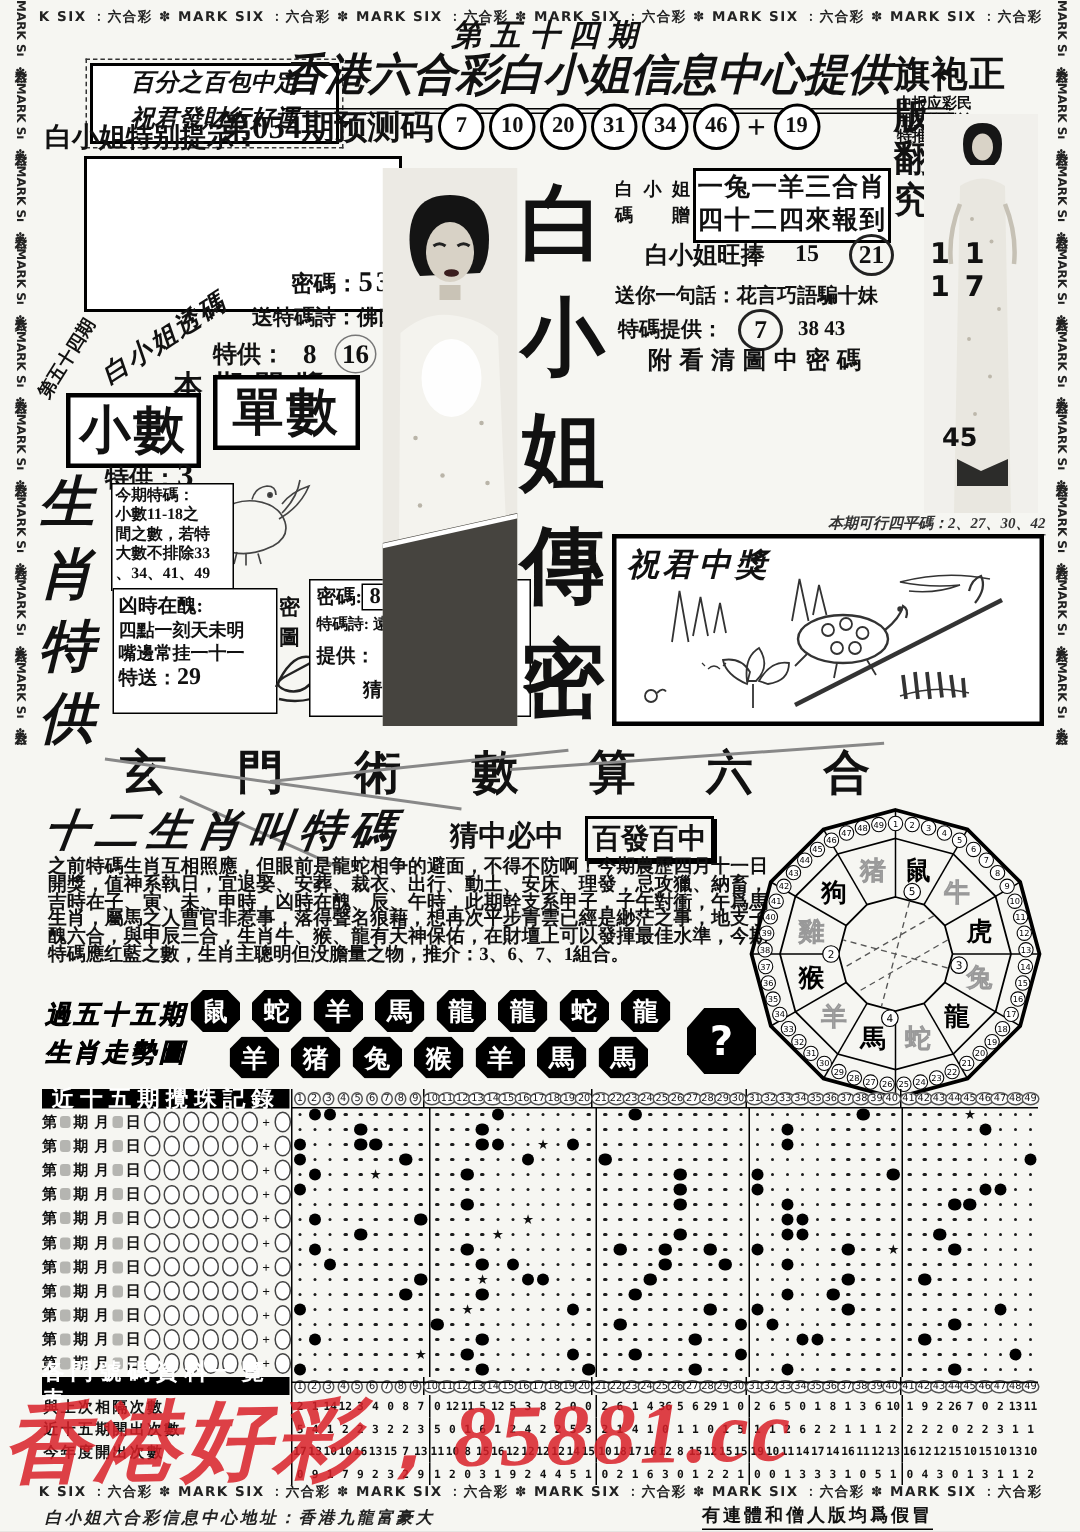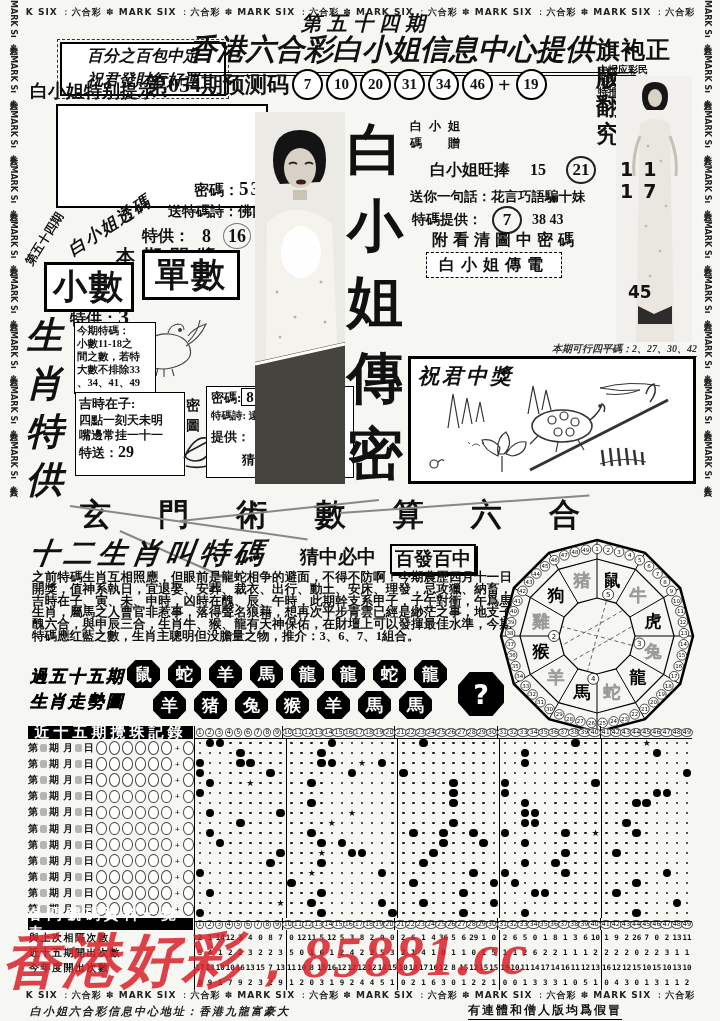--- a/index.html
+++ b/index.html
@@ -305,6 +305,10 @@
         <span>贈</span>
       </div>
   </div>
+  <div id="slogan2box" class="abs">
+    <div>一兔一羊三合肖</div>
+    <div>四十二四來報到</div>
+  </div>
   <div id="wangpeng" class="abs">
     <span>白小姐旺捧</span>
     <span>15</span>

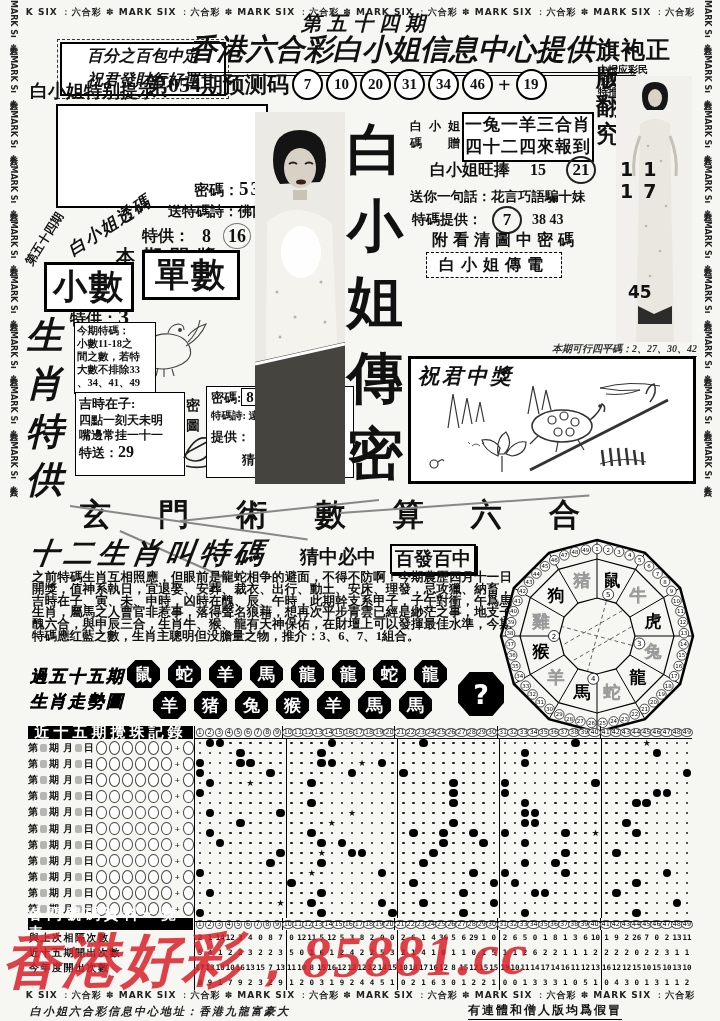--- a/index.html
+++ b/index.html
@@ -321,7 +321,6 @@
     <span>38  43</span>
   </div>
   <div id="note-line" class="abs">附看清圖中密碼</div>
-  <div id="chuandian" class="abs">白小姐傳電</div>
 
   <svg id="photo2" class="abs" width="76" height="266" viewBox="0 0 76 266">
     <rect width="76" height="266" fill="#f1f0ec"></rect>

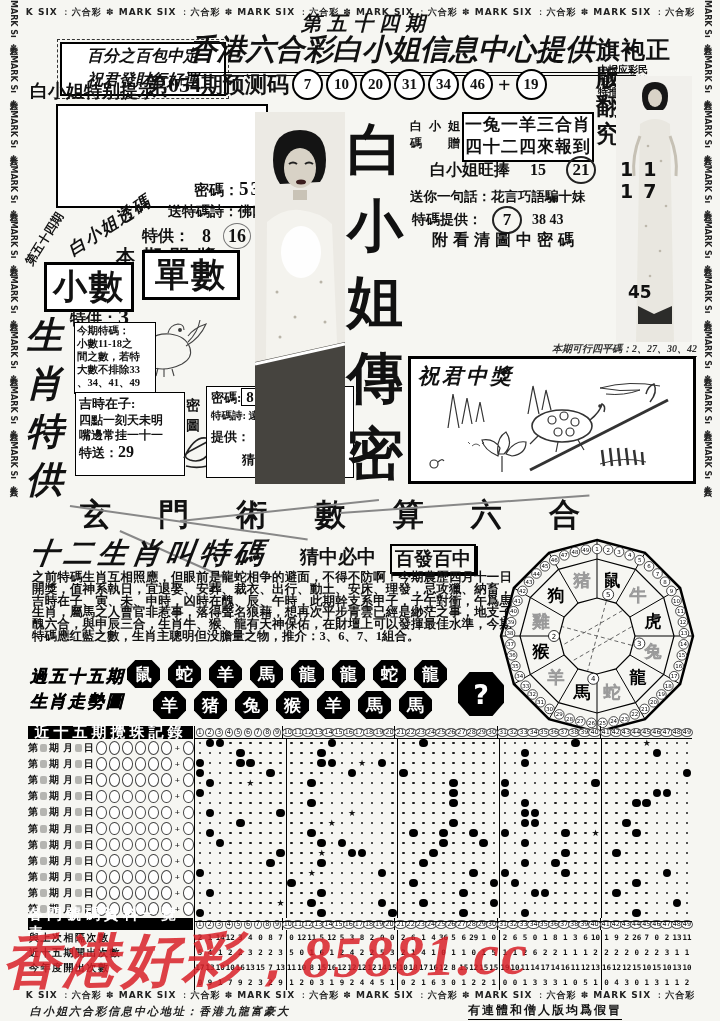--- a/index.html
+++ b/index.html
@@ -235,7 +235,7 @@
       <div>、34、41、49</div>
     </div>
   <div id="box-cai" class="abs">
-    <div class="t">吉時在子:</div>
+    <div class="t">凶時在醜:</div>
     <div class="l">四點一刻天未明</div>
     <div class="l">嘴邊常挂一十一</div>
     <div class="s"><span>特送：</span><span class="num">29</span></div>

